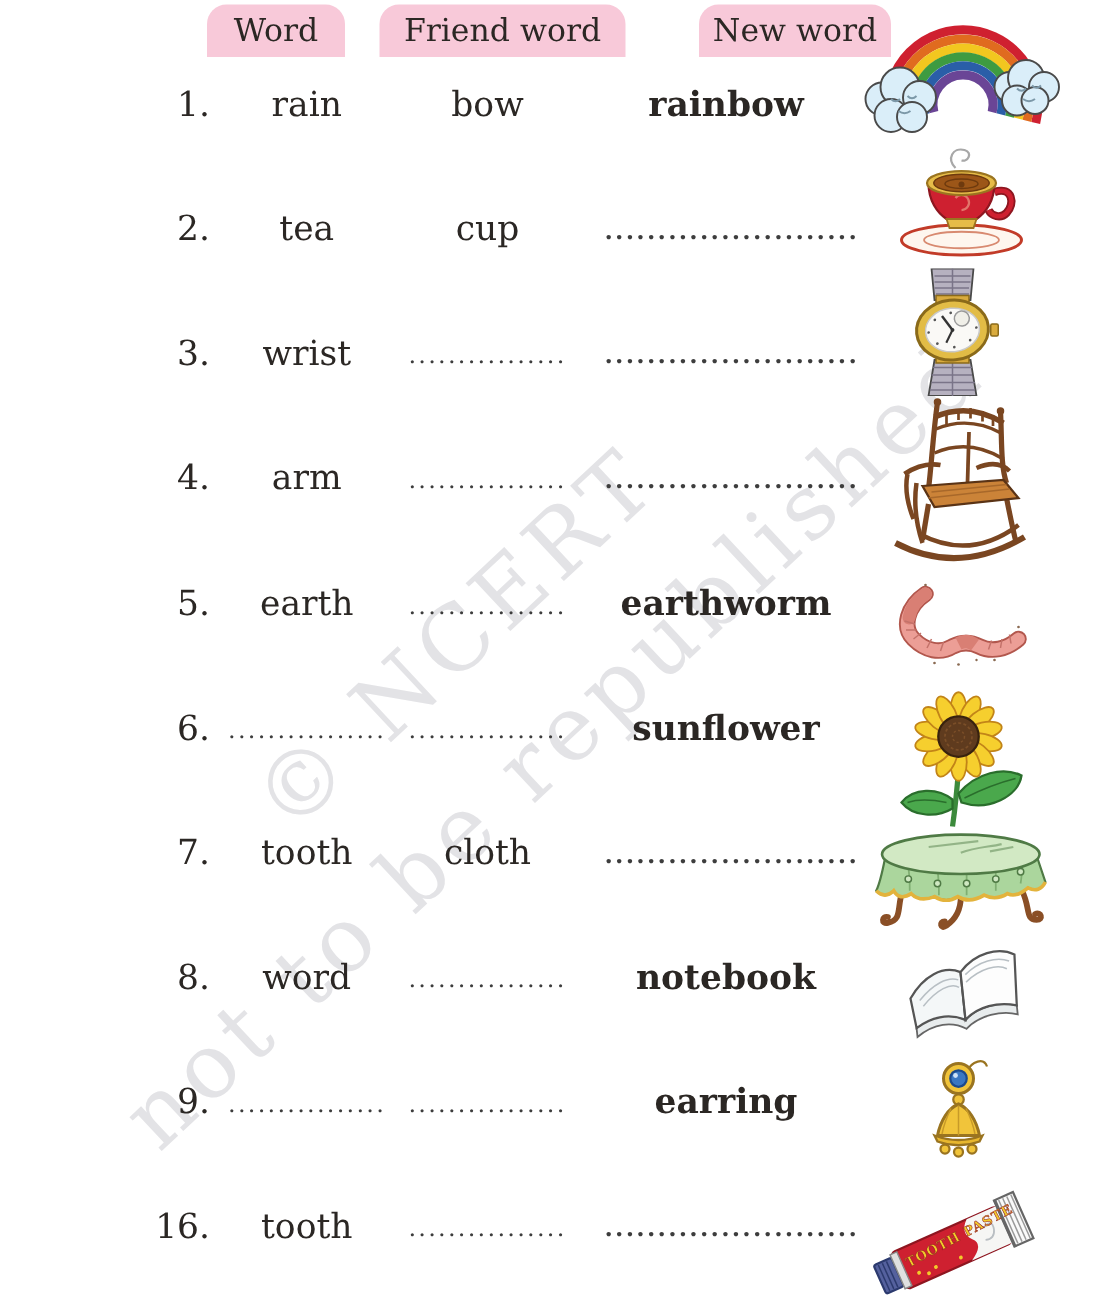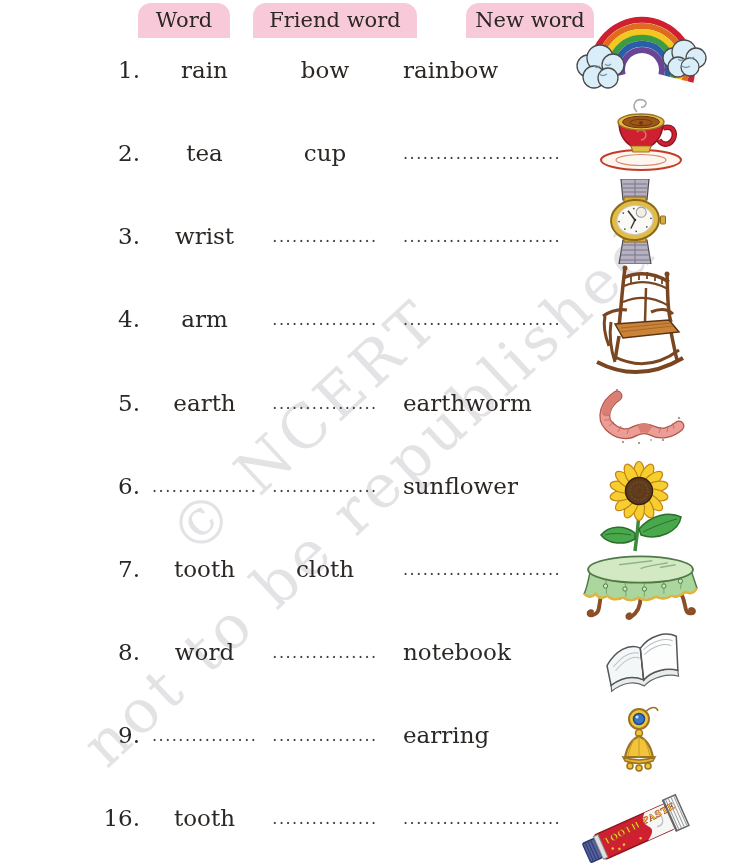--- a/index.html
+++ b/index.html
@@ -27,7 +27,7 @@
   .c-num{left:80px;width:60px;text-align:right;}
   .c-word{left:152px;width:105px;text-align:center;}
   .c-friend{left:252px;width:146px;text-align:center;}
-  .c-new{left:403px;width:162px;}
+  .c-new{left:403px;width:162px;text-align:center;font-weight:bold;}
   .dots{font-size:16px;letter-spacing:1.5px;line-height:34px;color:#3d3d3d;}
 
   

